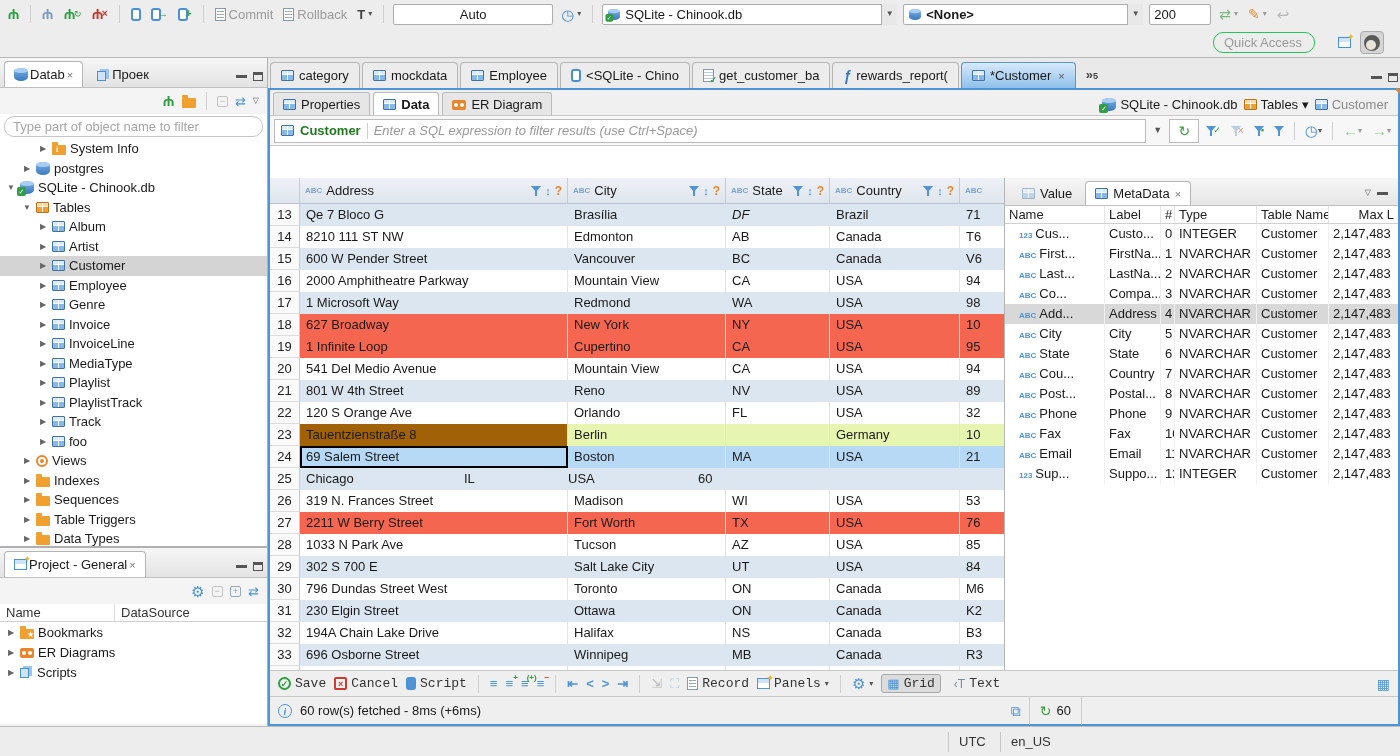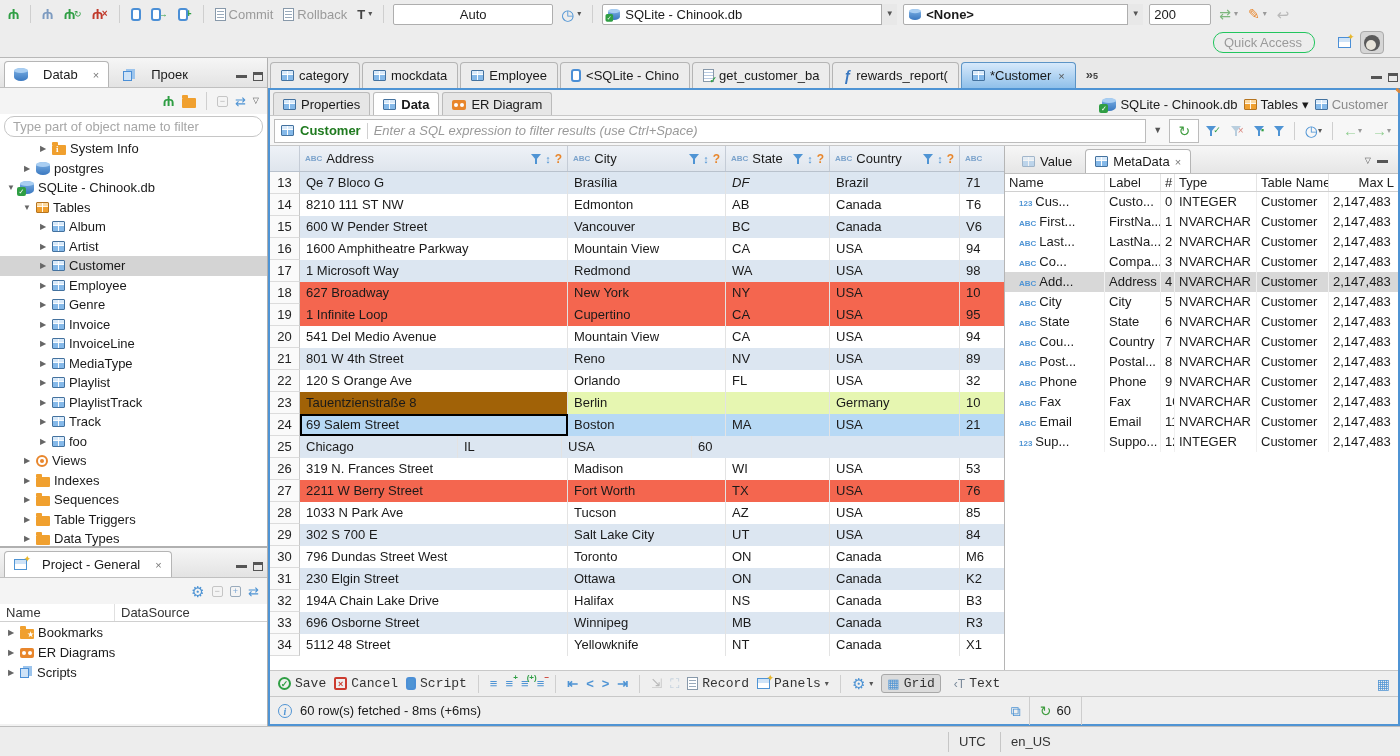--- a/index.html
+++ b/index.html
@@ -61,7 +61,7 @@
   .leftcol { position:absolute; left:0; top:58px; width:268px; height:668px; background:#f2f2f2; border-right:1px solid #b0b0b0; }
   .panel { display:flex; flex-direction:column; background:#fff; }
   .ptabs { height:30px; background:linear-gradient(#f6f6f6,#e3e3e3); display:flex; align-items:flex-end; padding:0 4px 0 0; border-bottom:1px solid #c0c0c0; }
-  .ptab { display:flex; align-items:center; gap:15px; height:26px; padding:0 9px; border:1px solid #b5b5b5; border-bottom:none; border-radius:4px 4px 0 0; background:#fff; margin-left:4px; }
+  .ptab { display:flex; align-items:center; gap:2px; height:26px; padding:0 9px; border:1px solid #b5b5b5; border-bottom:none; border-radius:4px 4px 0 0; background:#fff; margin-left:4px; }
   .ptab.inactive { background:transparent; border-color:transparent; }
   .ptab .x { color:#777; font-size:11px; }
   .pspacer { flex:1; }

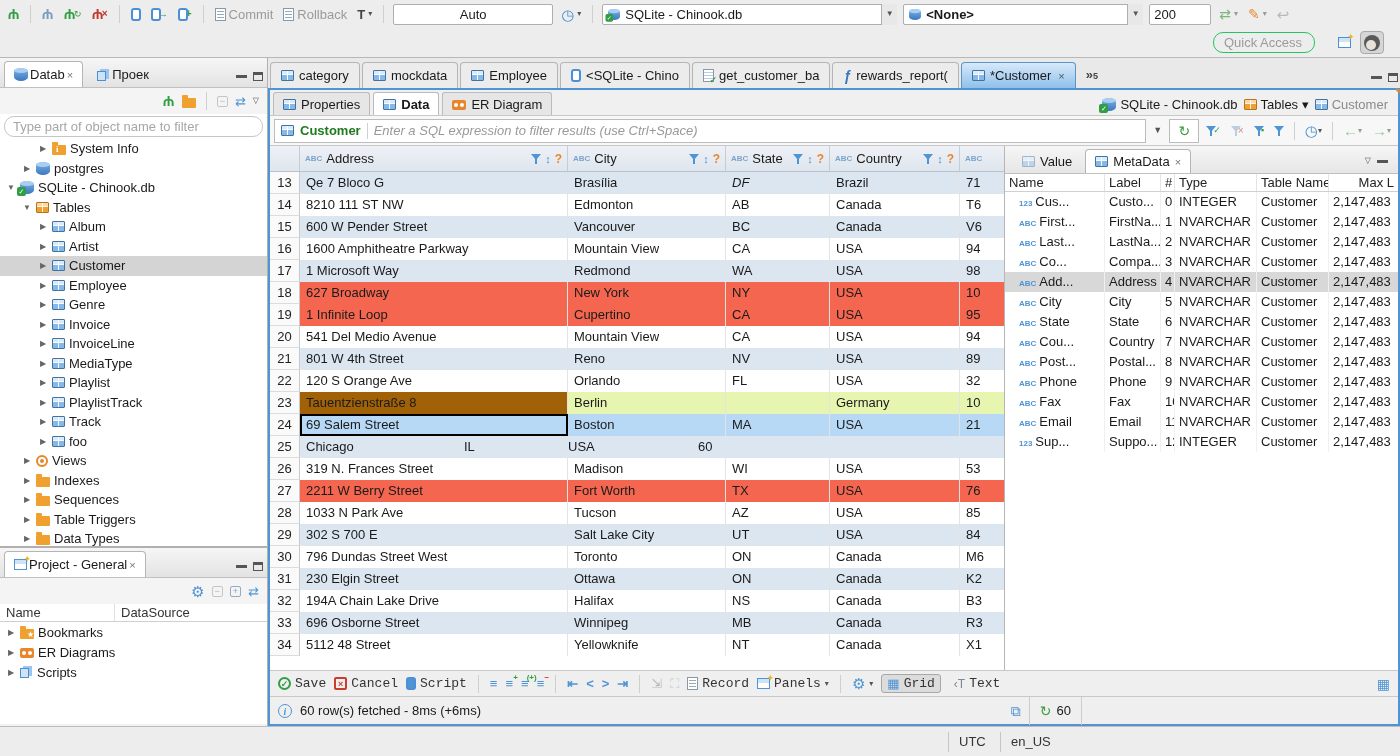--- a/index.html
+++ b/index.html
@@ -98,7 +98,7 @@
   .finput .vsep { width:1px; height:16px; background:#d0d0d0; }
   .finput .ph { color:#999; font-style:italic; white-space:nowrap; }
   .fbtn { display:flex; align-items:center; justify-content:center; height:24px; padding:0 3px; flex:none; }
-  .content { flex:1; display:flex; overflow:hidden; }
+  .content { flex:1; display:flex; overflow:hidden;margin-top:32px; }
 
   
   .grid { width:735px; border-right:1px solid #b5b5b5; display:flex; flex-direction:column; overflow:hidden; }

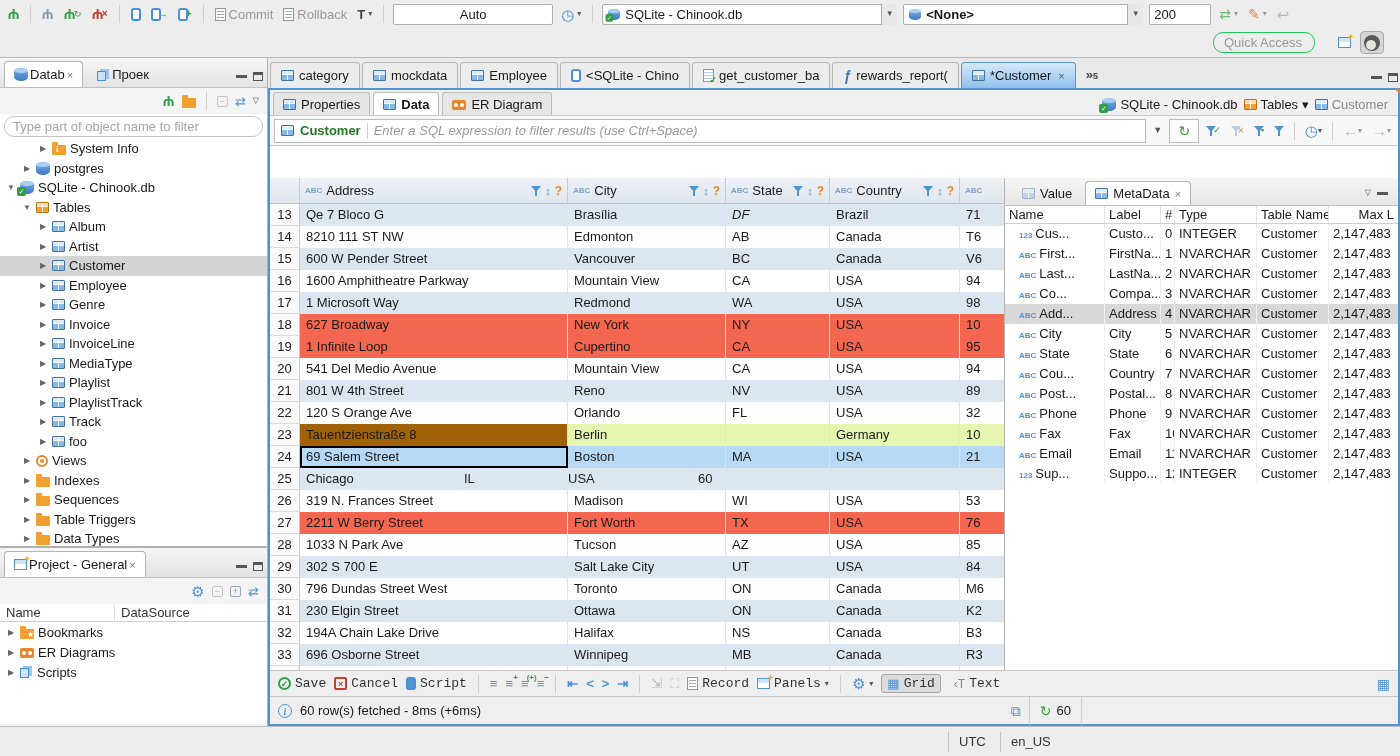--- a/index.html
+++ b/index.html
@@ -589,7 +589,7 @@
               </div>
               <div class="grow">
                 <div class="gnum">16</div>
-                <div class="gcell" style="width: 268px; background: rgb(255, 255, 255);">1600 Amphitheatre Parkway</div>
+                <div class="gcell" style="width: 268px; background: rgb(255, 255, 255);">2000 Amphitheatre Parkway</div>
                 <div class="gcell" style="width: 158px; background: rgb(255, 255, 255);">Mountain View</div>
                 <div class="gcell" style="width: 104px; background: rgb(255, 255, 255);">CA</div>
                 <div class="gcell" style="width: 130px; background: rgb(255, 255, 255);">USA</div>

